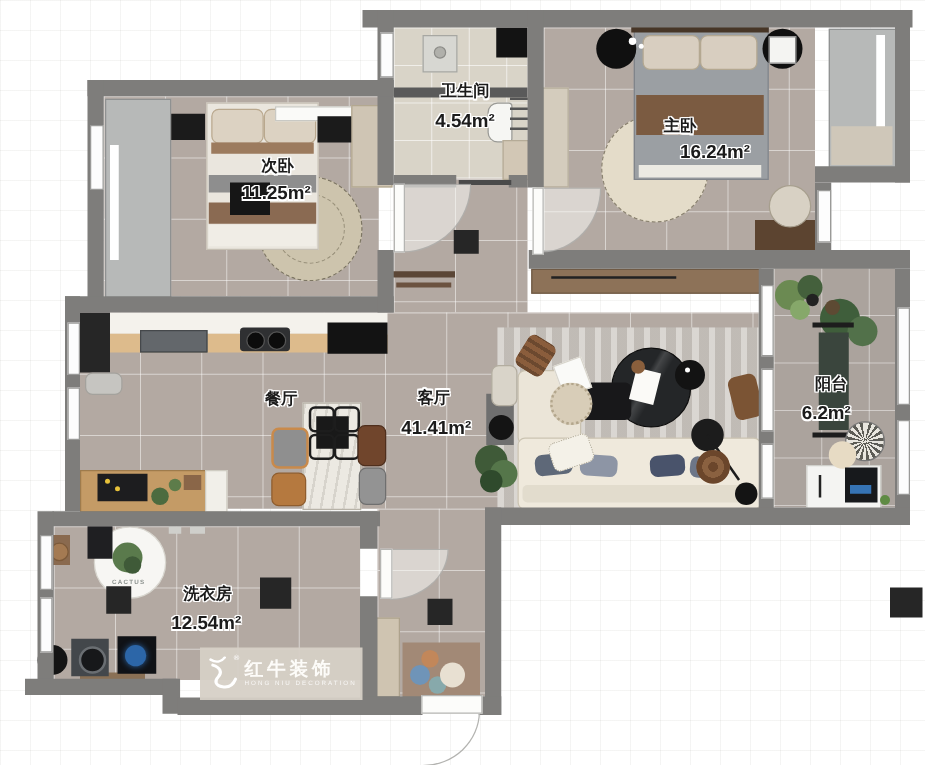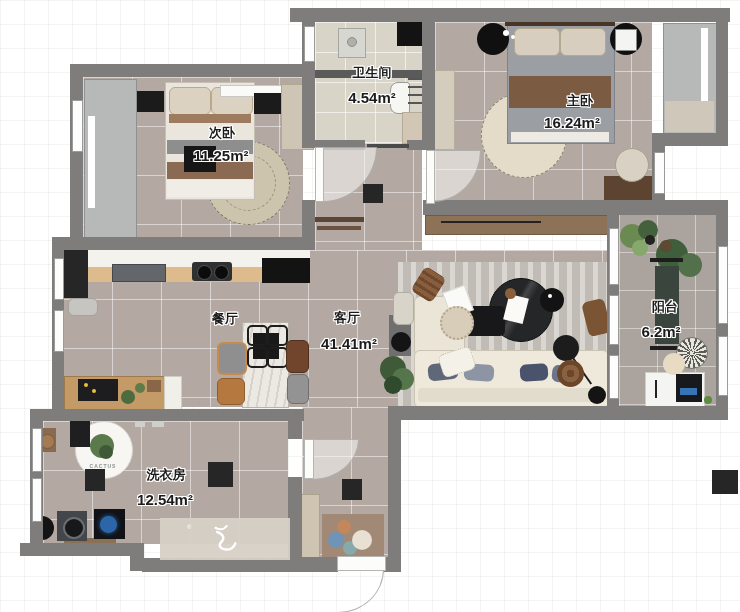--- a/index.html
+++ b/index.html
@@ -273,7 +273,7 @@
 
   <div class="lbl" style="left:372px;top:73px;">卫生间</div>
   <div class="lbl area" style="left:372px;top:97px;">4.54m²</div>
-  <div class="lbl" style="left:580px;top:101px;">主卧</div>
+  <div class="lbl" style="left:544px;top:101px;">主卧</div>
   <div class="lbl area" style="left:572px;top:122px;">16.24m²</div>
   <div class="lbl" style="left:222px;top:133px;">次卧</div>
   <div class="lbl area" style="left:221px;top:155px;">11.25m²</div>

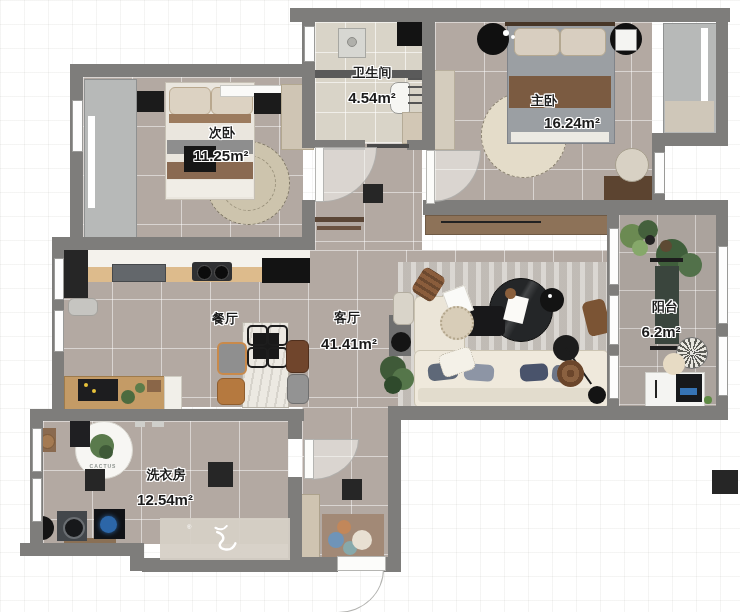--- a/index.html
+++ b/index.html
@@ -293,6 +293,10 @@
         <path d="M6 8 C13 10 15 15 11 19 C7 23 9 27 15 28 C21 29 25 26 27 21" fill="none" stroke="#ffffff" stroke-width="2.8" stroke-linecap="round"></path>
       </svg>
     </span>
+    <span class="wm-txt">
+      <span class="wm-brand">红牛装饰</span>
+      <span class="wm-en">HONG NIU DECORATION</span>
+    </span>
   </div>
 
 </div>

